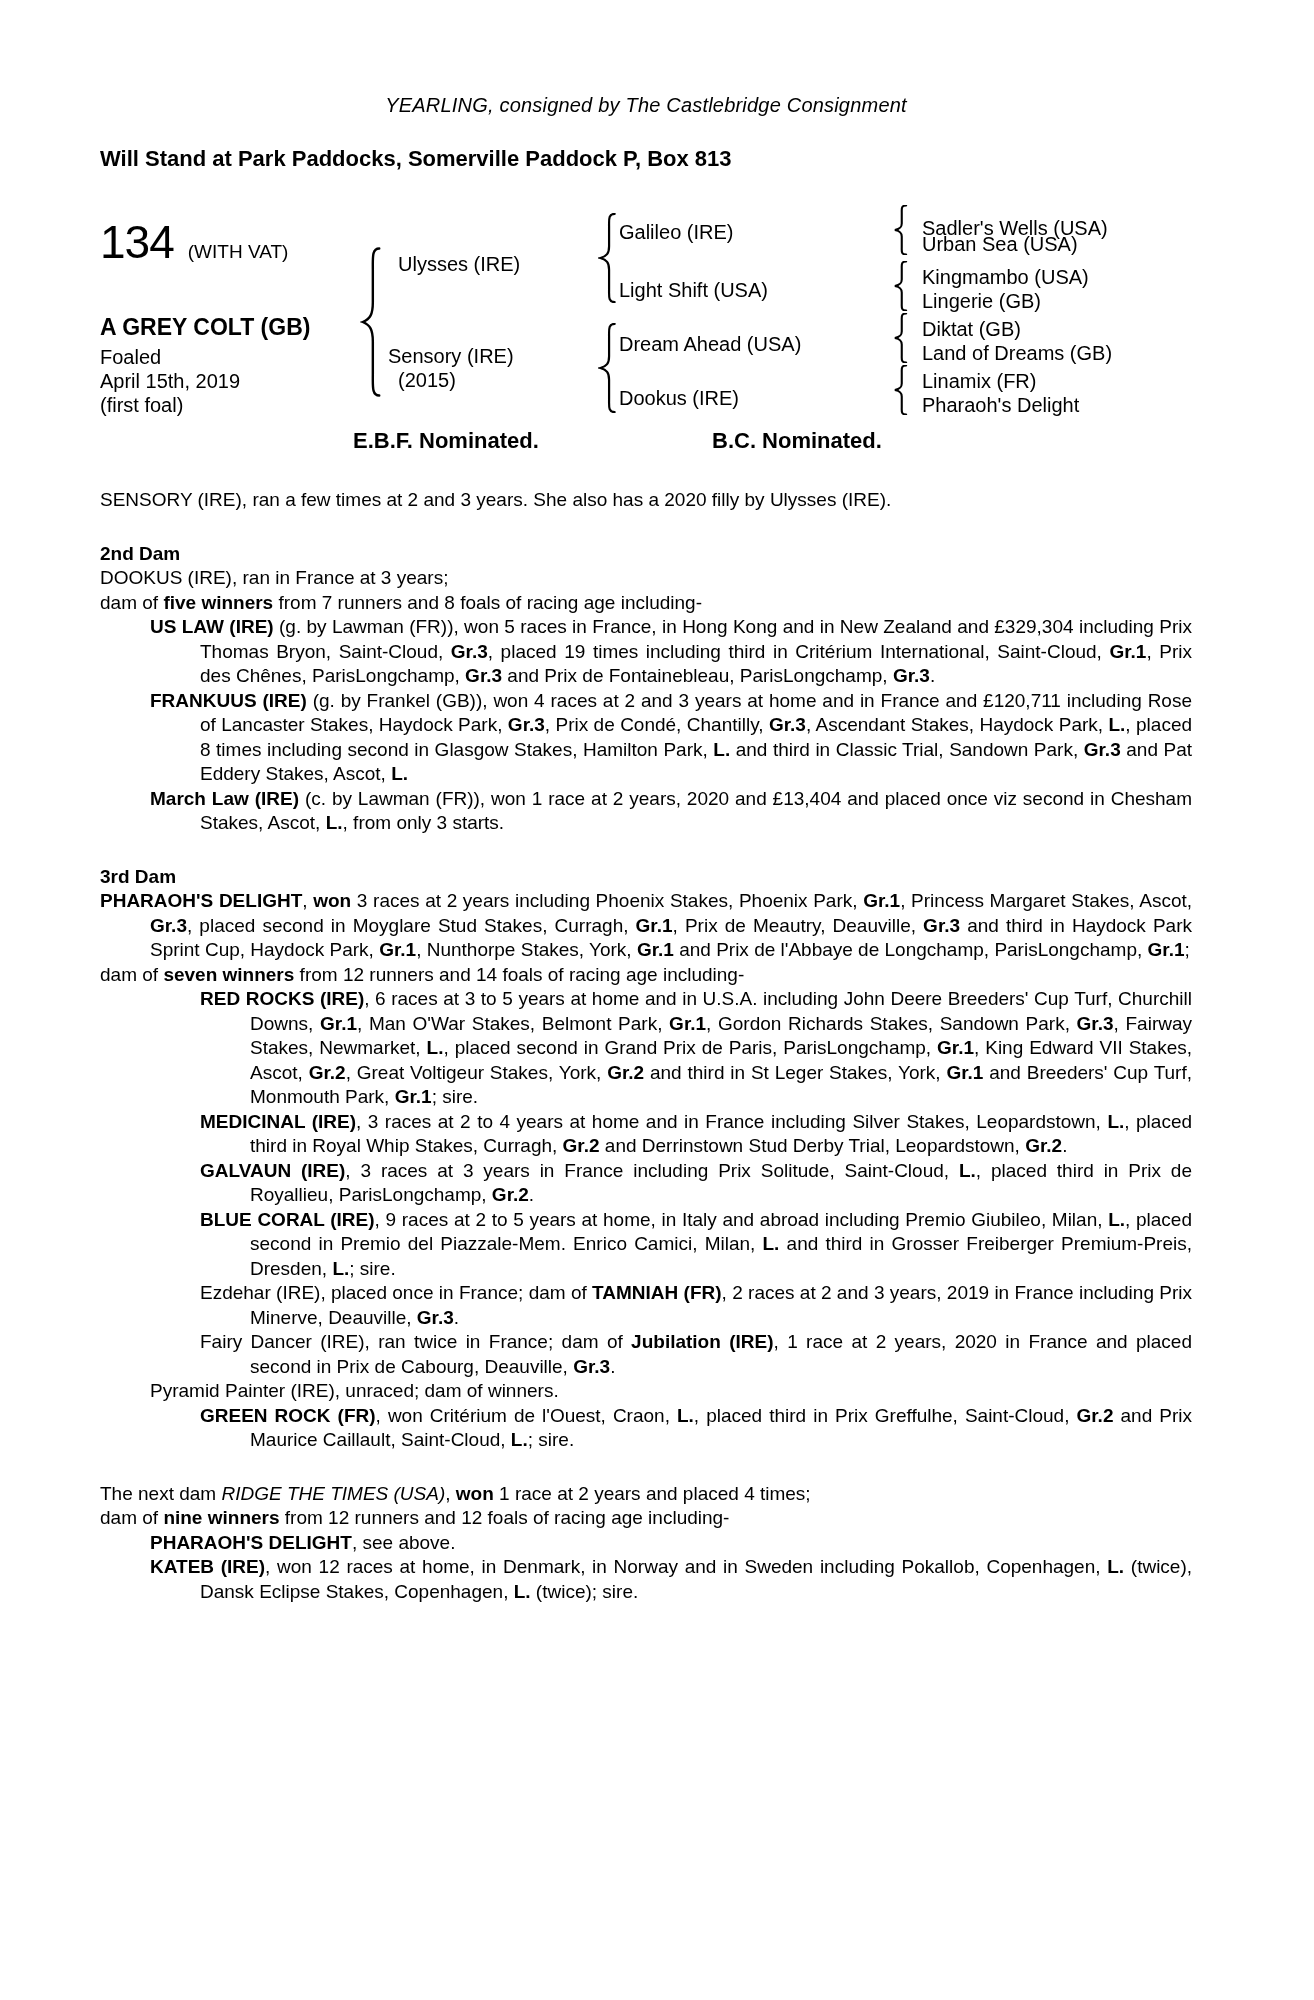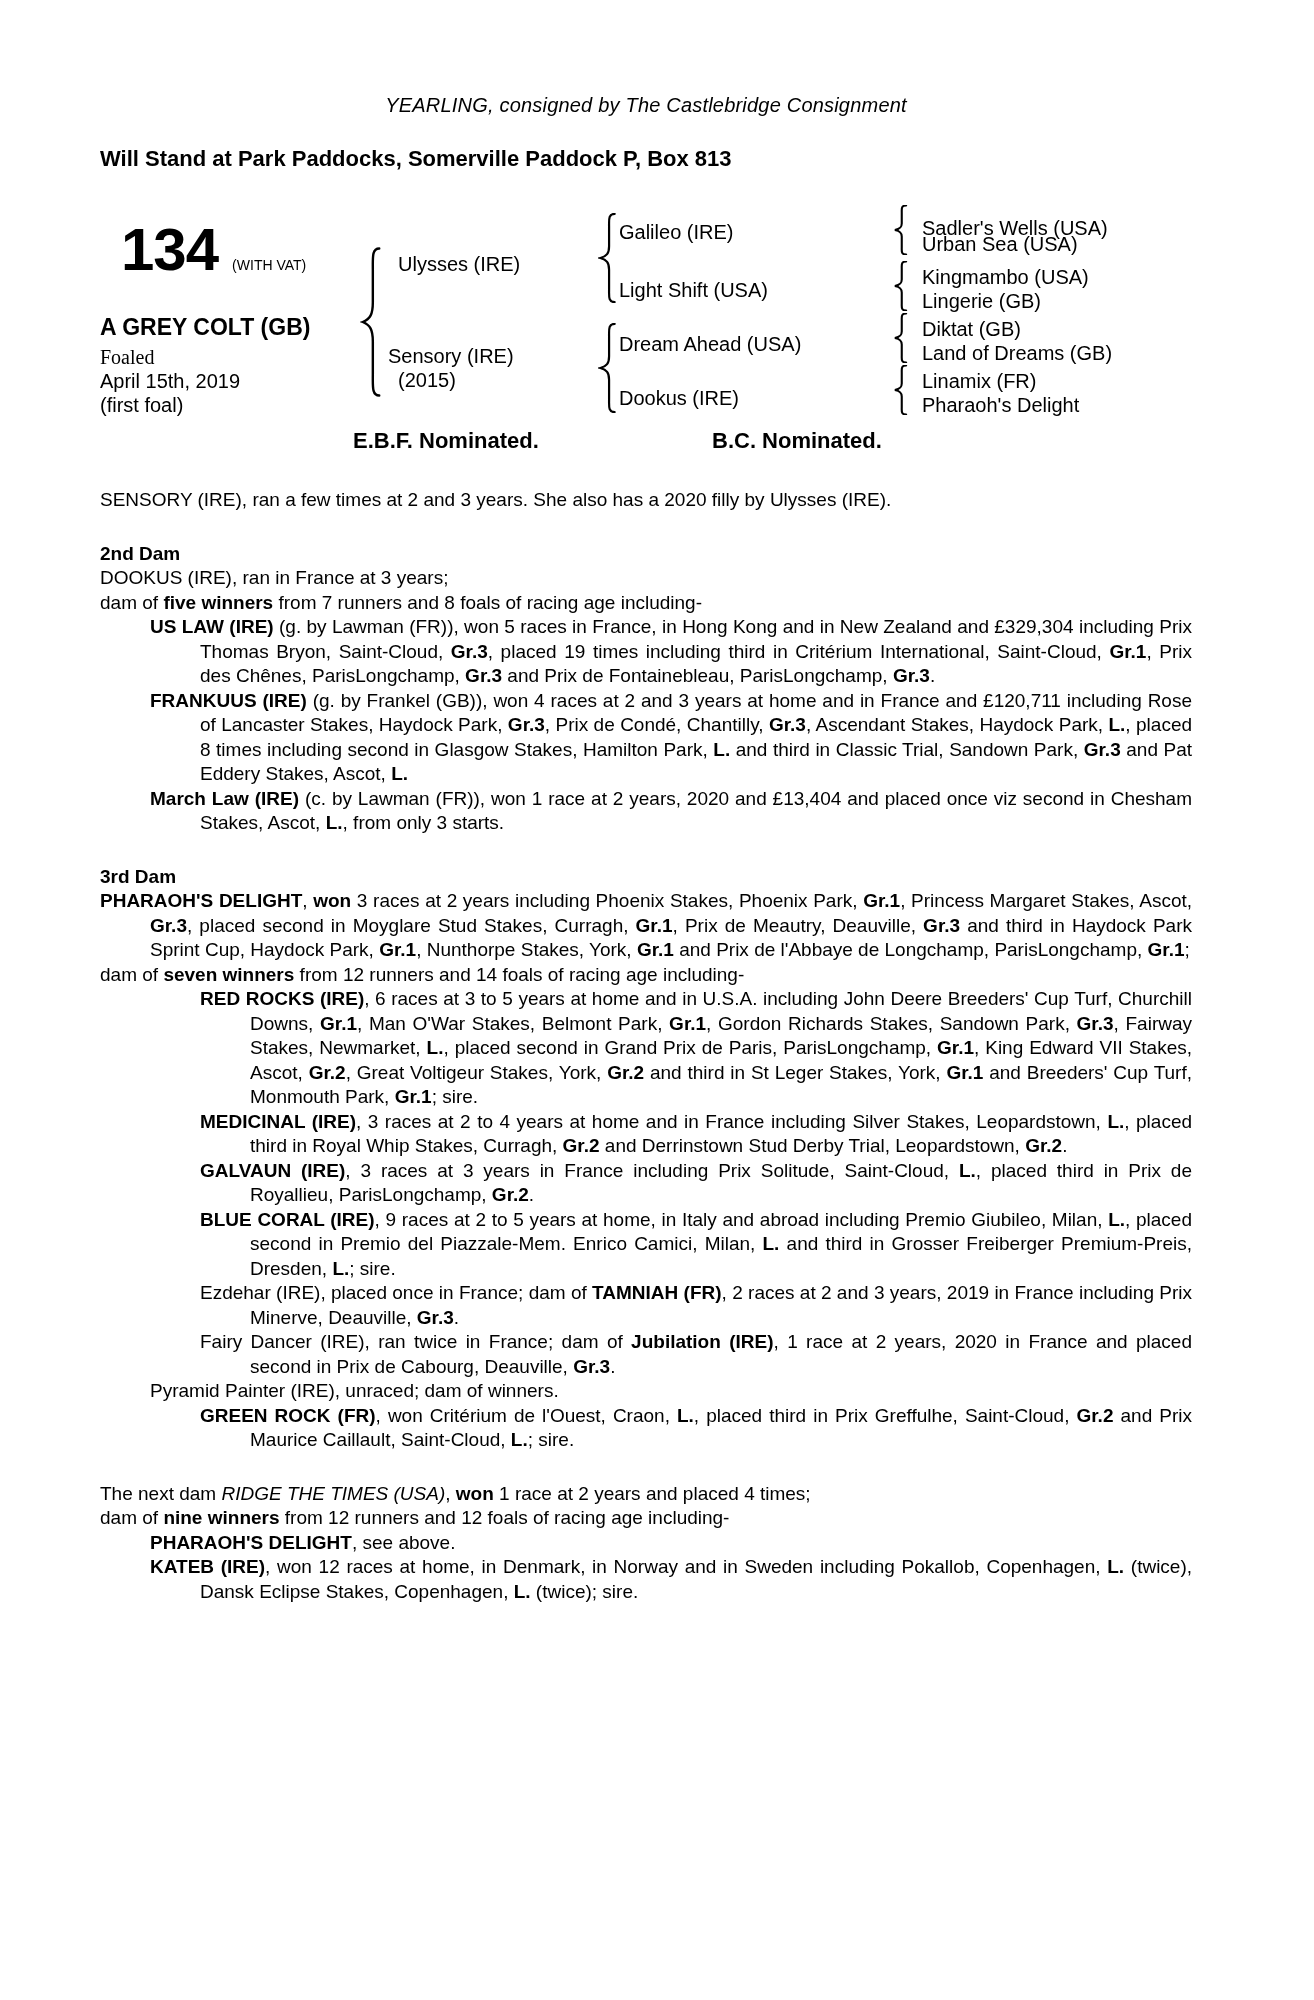--- a/index.html
+++ b/index.html
@@ -15,7 +15,7 @@
   .tree{top:205px;left:100px;width:1092px;height:220px;font-size:20px;}
   .tree .cell{position:absolute;white-space:nowrap;line-height:1.1;}
   .lot-line{display:flex;align-items:baseline;gap:14px;}
-  .lot-num{font-weight:bold;font-size:60px;letter-spacing:-1px;margin-left:21px;}
+  .lot-num{font-weight:normal;font-size:46px;letter-spacing:-1px;}
   .vat{font-size:14px;}
   .colt-name{font-weight:bold;font-size:23px;}
   .brace svg{display:block;}

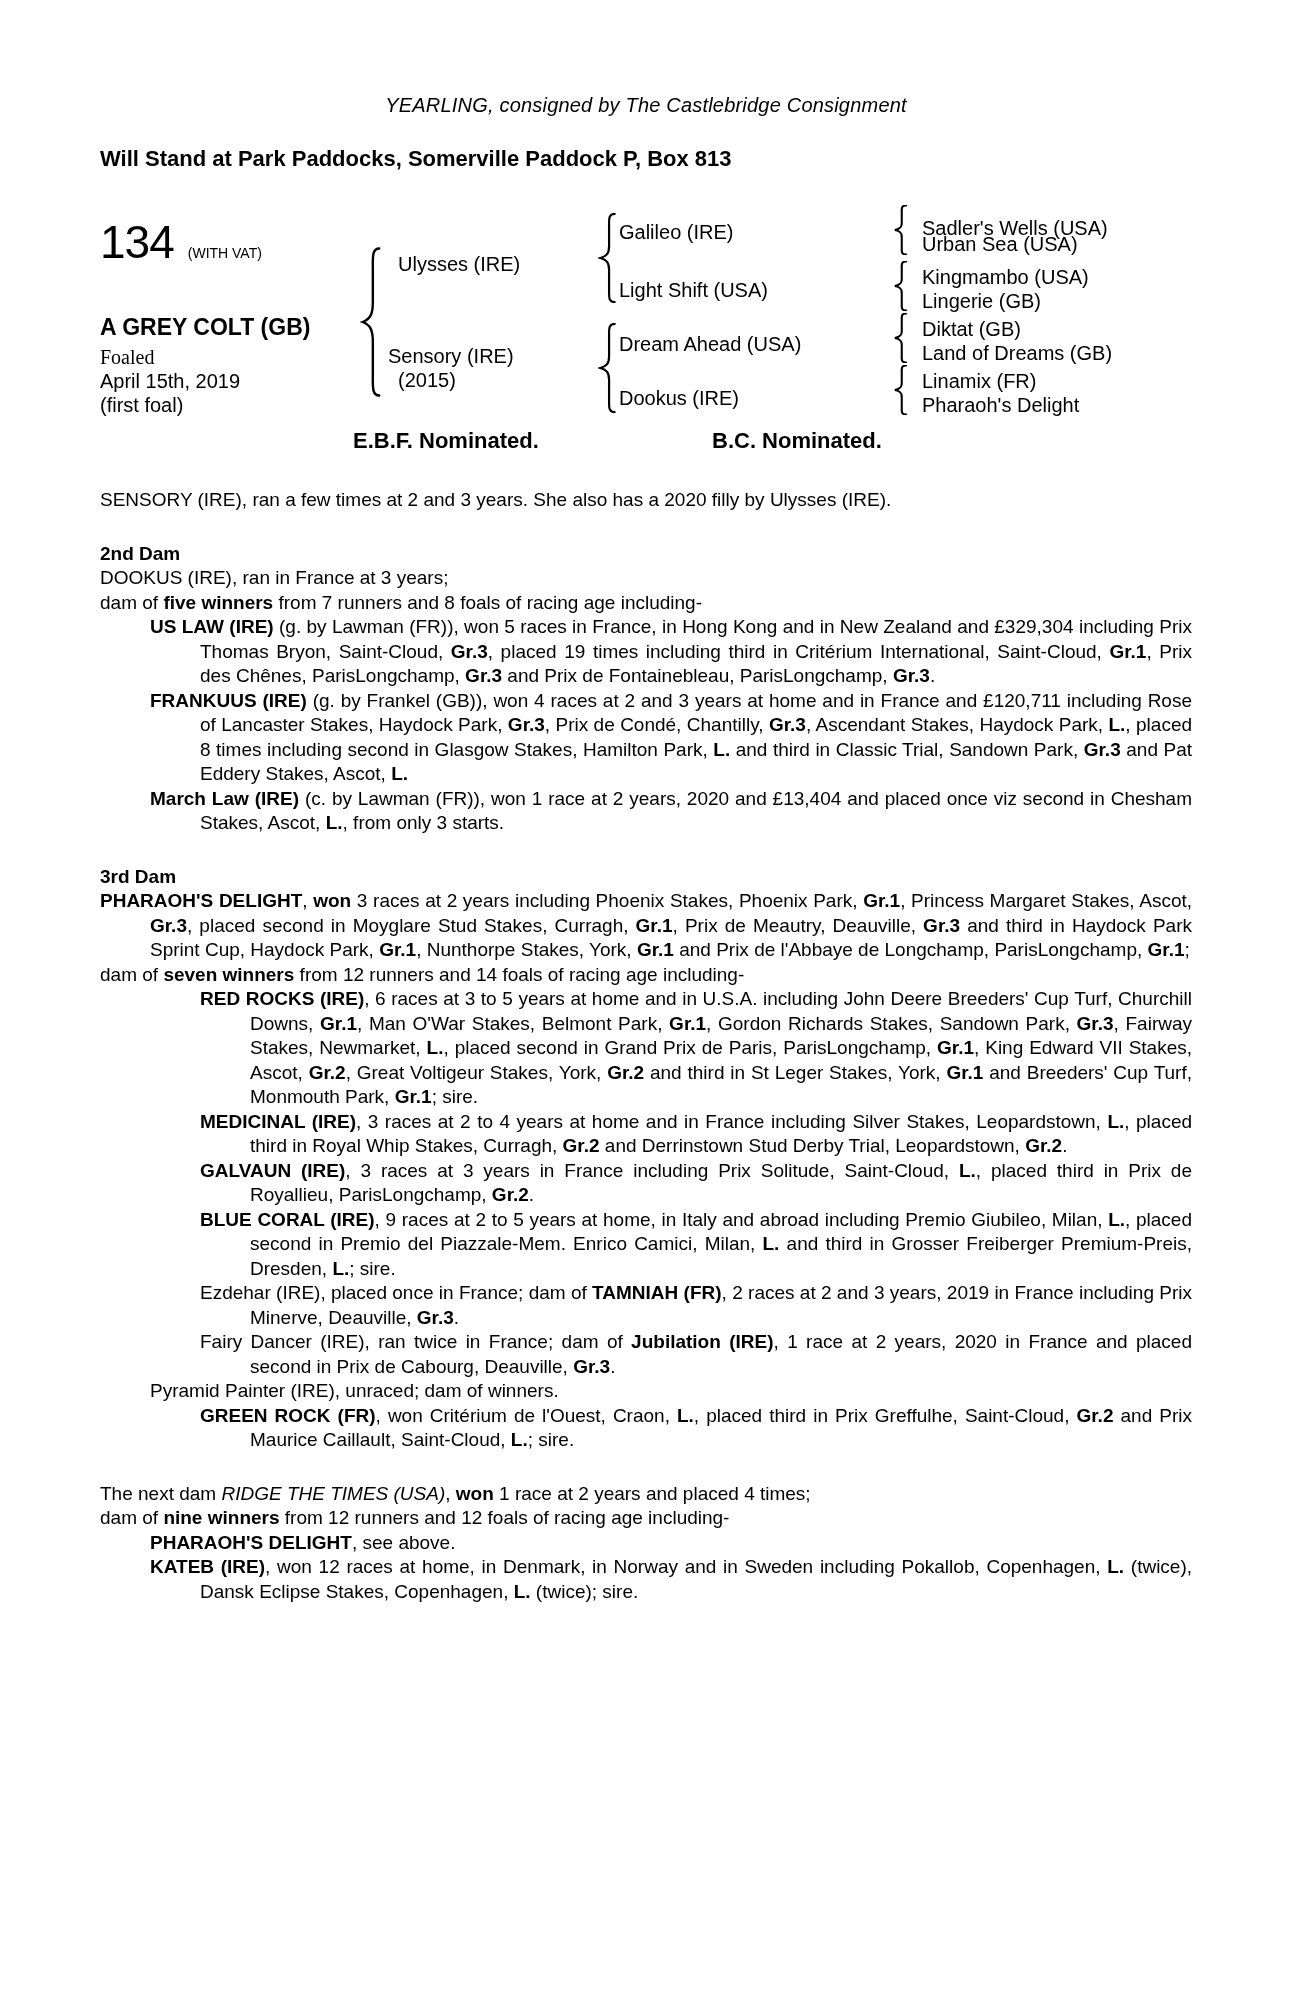--- a/index.html
+++ b/index.html
@@ -16,7 +16,7 @@
   .tree .cell{position:absolute;white-space:nowrap;line-height:1.1;}
   .lot-line{display:flex;align-items:baseline;gap:14px;}
   .lot-num{font-weight:normal;font-size:46px;letter-spacing:-1px;}
-  .vat{font-size:14px;}
+  .vat{font-size:19px;}
   .colt-name{font-weight:bold;font-size:23px;}
   .brace svg{display:block;}
   

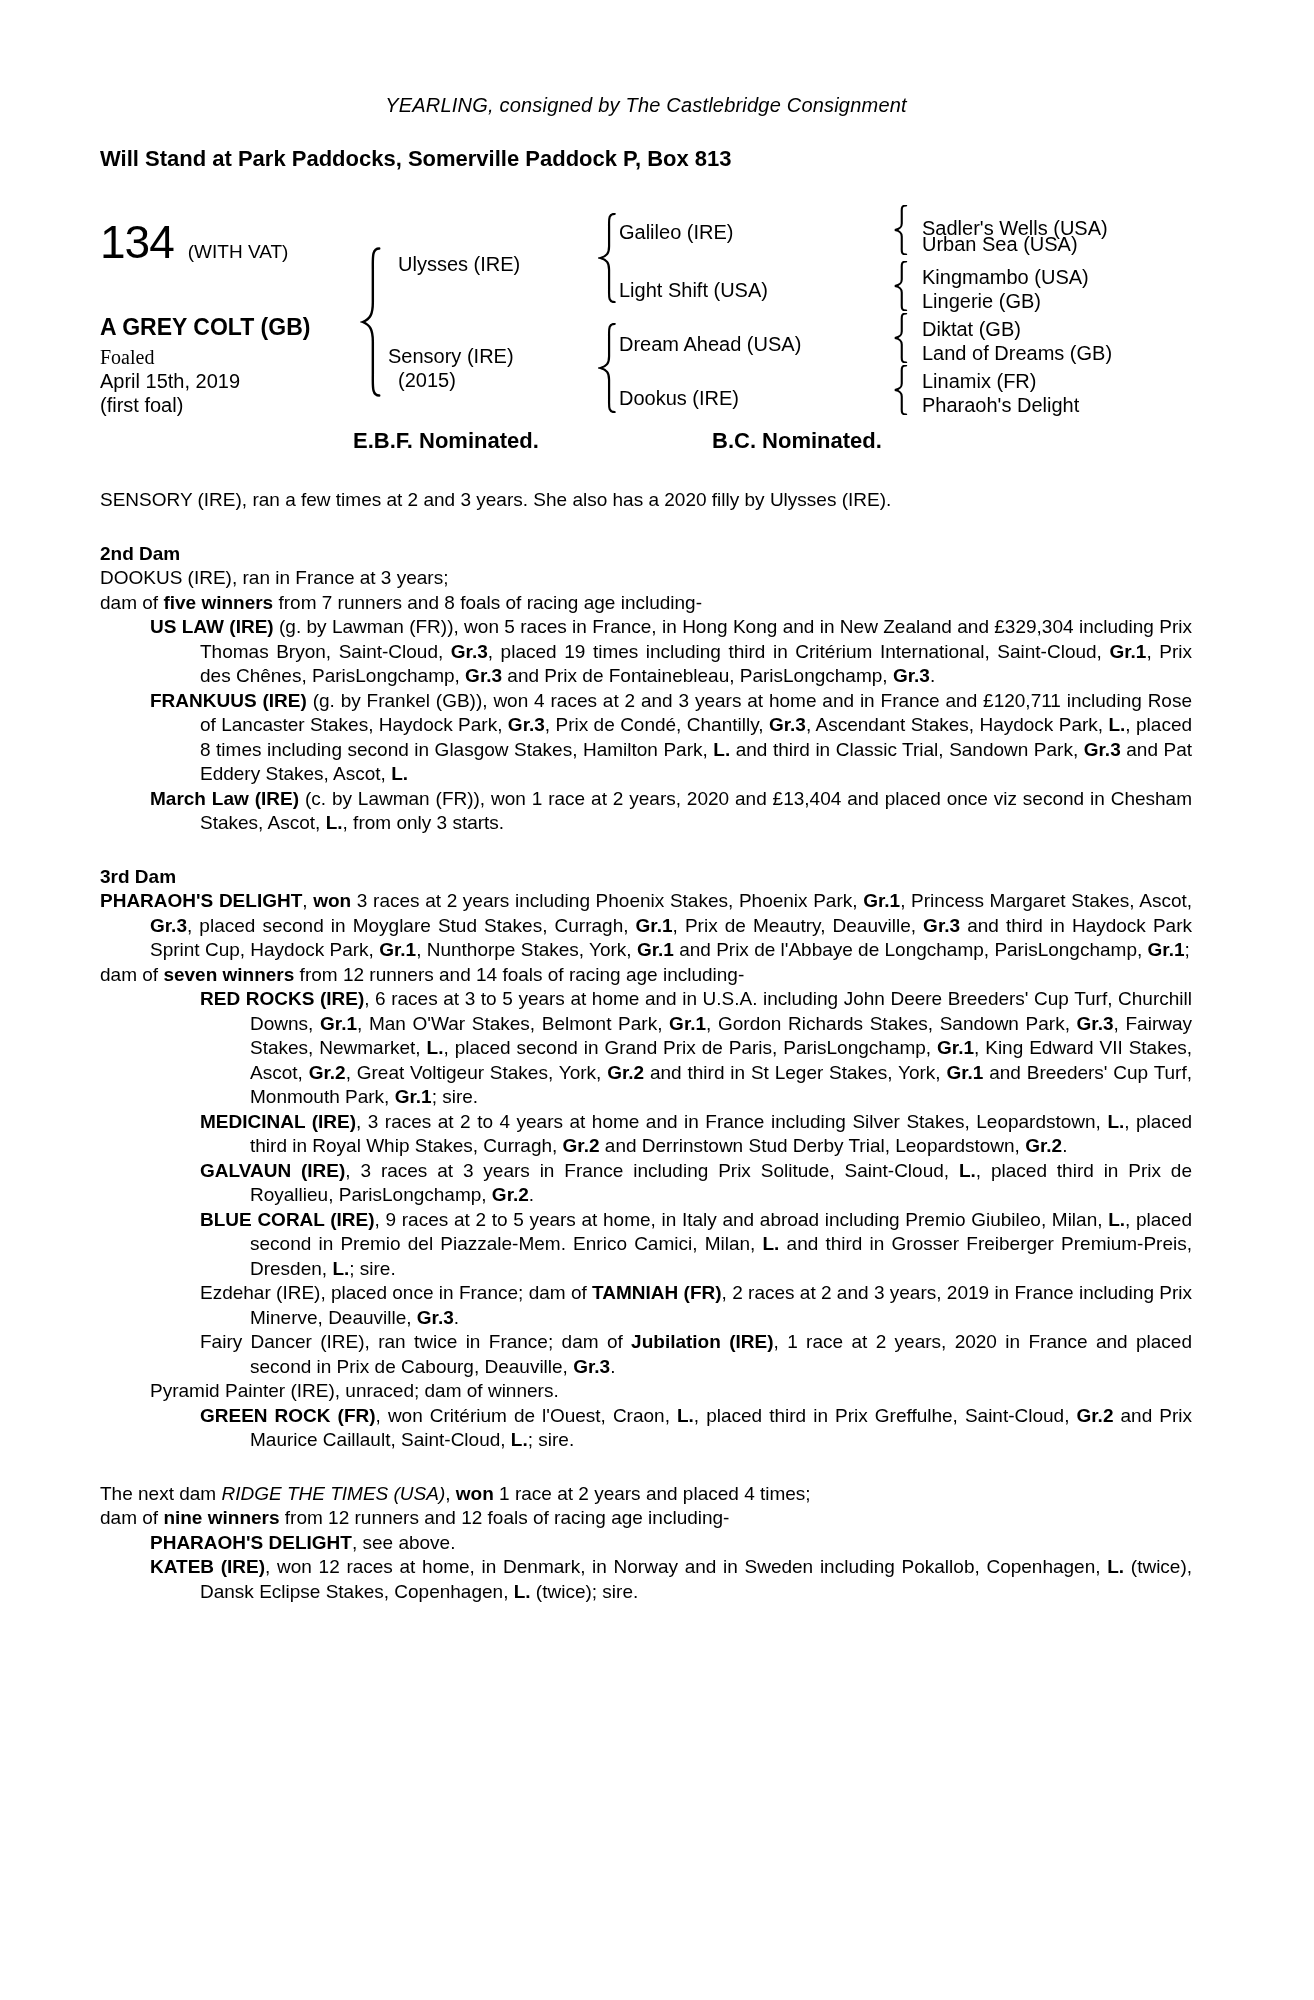--- a/index.html
+++ b/index.html
@@ -49,7 +49,7 @@
     <span class="vat">(WITH VAT)</span>
   </div>
   <div class="cell colt-name" style="left:0;top:110px;">A GREY COLT (GB)</div>
-  <div class="cell" style="left:0;top:141px;font-family:Liberation Serif, serif;">Foaled</div>
+  <div class="cell" style="left:0;top:141px;">Foaled</div>
   <div class="cell" style="left:0;top:165px;">April 15th, 2019</div>
   <div class="cell" style="left:0;top:189px;">(first foal)</div>
 

